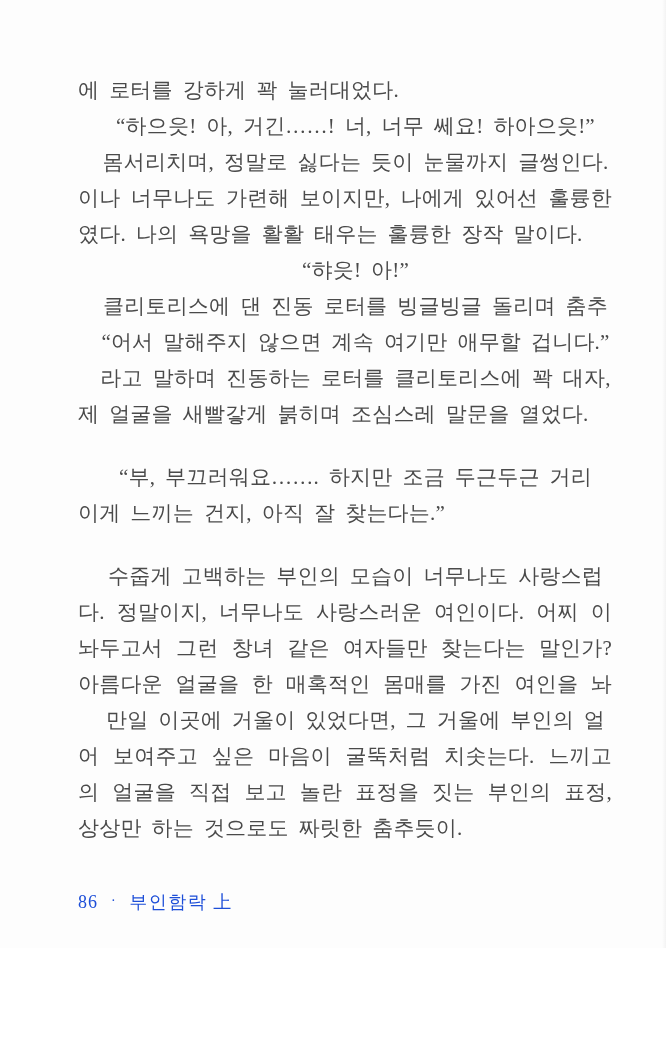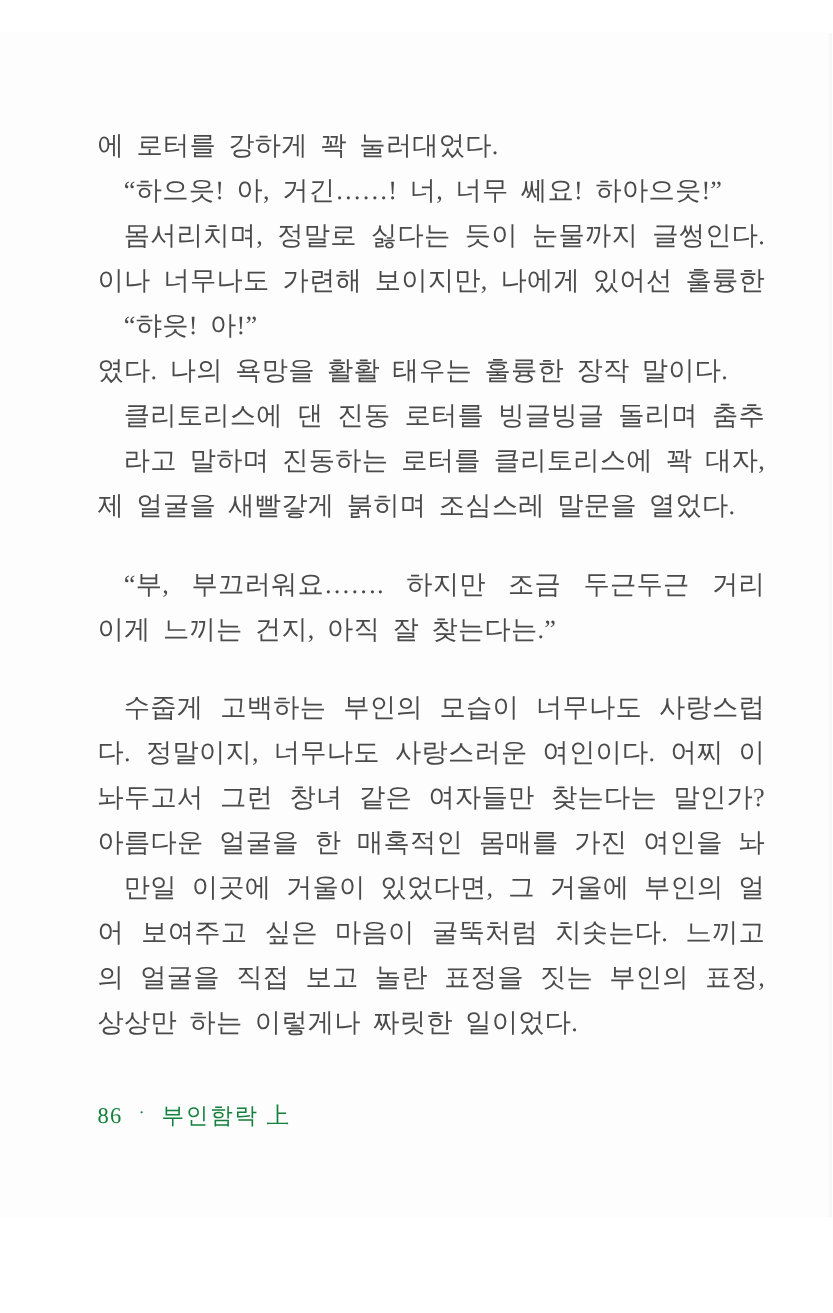--- a/index.html
+++ b/index.html
@@ -17,7 +17,6 @@
     font-family: "Liberation Serif", "DejaVu Serif", serif;
     color: #4a4a4a;
     overflow: hidden;
-    margin-top: 26px;
   }
   .body-text .line {
     font-size: 21px;

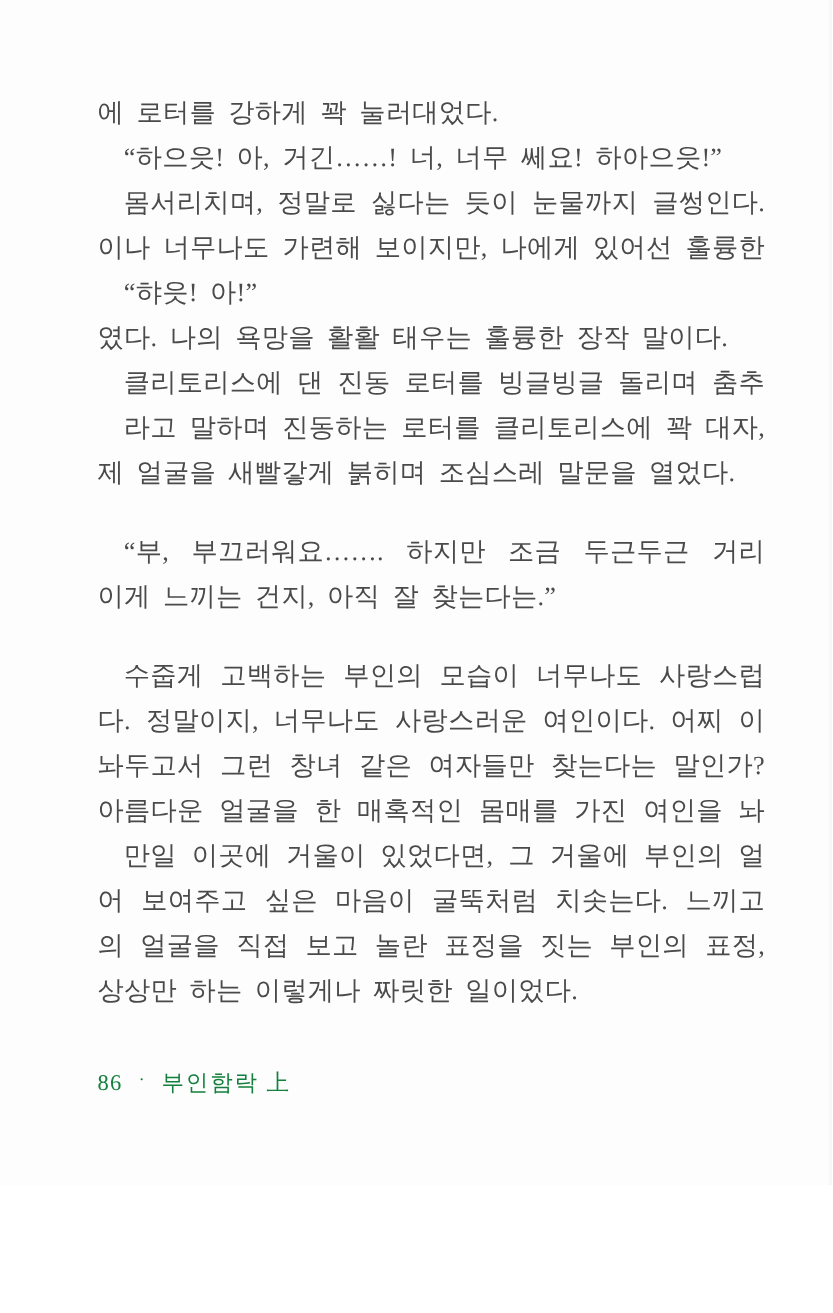--- a/index.html
+++ b/index.html
@@ -33,6 +33,7 @@
   }
   .body-text .line.indent {
     padding-left: 21px;
+    text-align: center;
   }
   .body-text .line.gap {
     margin-top: 27px;

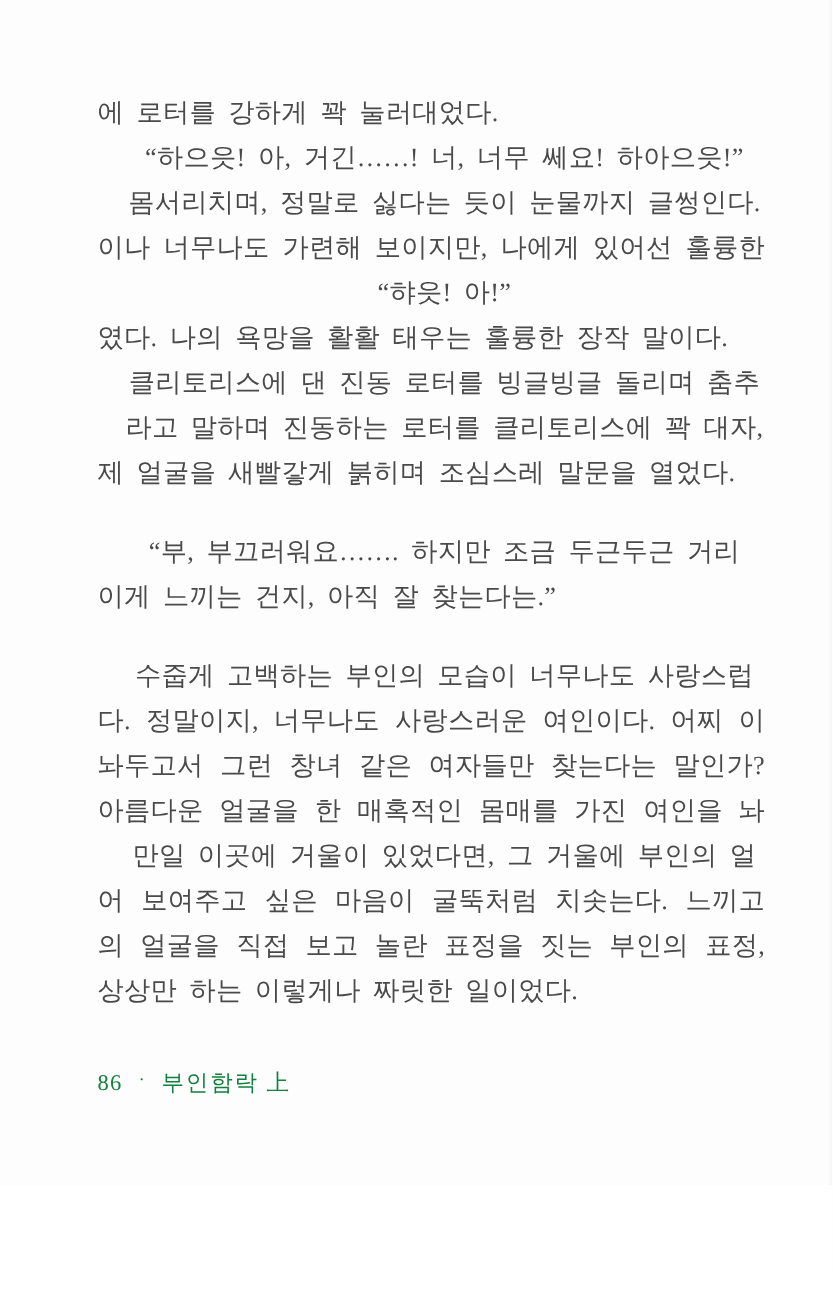--- a/index.html
+++ b/index.html
@@ -72,8 +72,8 @@
       <div class="line indent">“하으읏! 아, 거긴……! 너, 너무 쎄요! 하아으읏!”</div>
       <div class="line indent fill">몸서리치며, 정말로 싫다는 듯이 눈물까지 글썽인다. 그 모습</div>
       <div class="line fill">이나 너무나도 가련해 보이지만, 나에게 있어선 훌륭한 장작더미</div>
+      <div class="line">였다. 나의 욕망을 활활 태우는 훌륭한 장작 말이다.</div>
       <div class="line indent">“햐읏! 아!”</div>
-      <div class="line">였다. 나의 욕망을 활활 태우는 훌륭한 장작 말이다.</div>
       <div class="line indent fill">클리토리스에 댄 진동 로터를 빙글빙글 돌리며 춤추듯이 자극</div>
       <div class="line indent fill">라고 말하며 진동하는 로터를 클리토리스에 꽉 대자, 부인은</div>
       <div class="line">제 얼굴을 새빨갛게 붉히며 조심스레 말문을 열었다.</div>

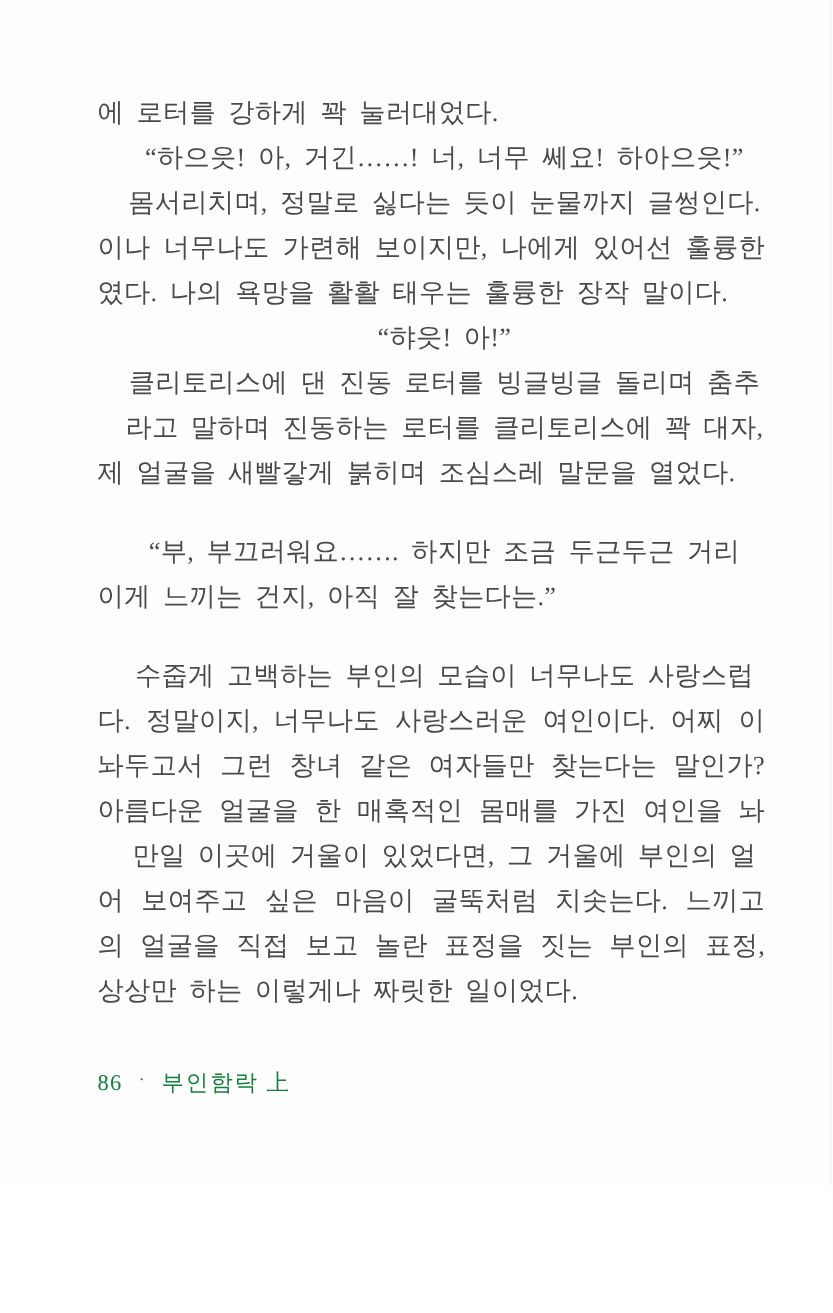--- a/index.html
+++ b/index.html
@@ -75,6 +75,7 @@
       <div class="line">였다. 나의 욕망을 활활 태우는 훌륭한 장작 말이다.</div>
       <div class="line indent">“햐읏! 아!”</div>
       <div class="line indent fill">클리토리스에 댄 진동 로터를 빙글빙글 돌리며 춤추듯이 자극</div>
+      <div class="line indent">“어서 말해주지 않으면 계속 여기만 애무할 겁니다.”</div>
       <div class="line indent fill">라고 말하며 진동하는 로터를 클리토리스에 꽉 대자, 부인은</div>
       <div class="line">제 얼굴을 새빨갛게 붉히며 조심스레 말문을 열었다.</div>
       <div class="line indent fill gap">“부, 부끄러워요……. 하지만 조금 두근두근 거리는……. 하으,</div>

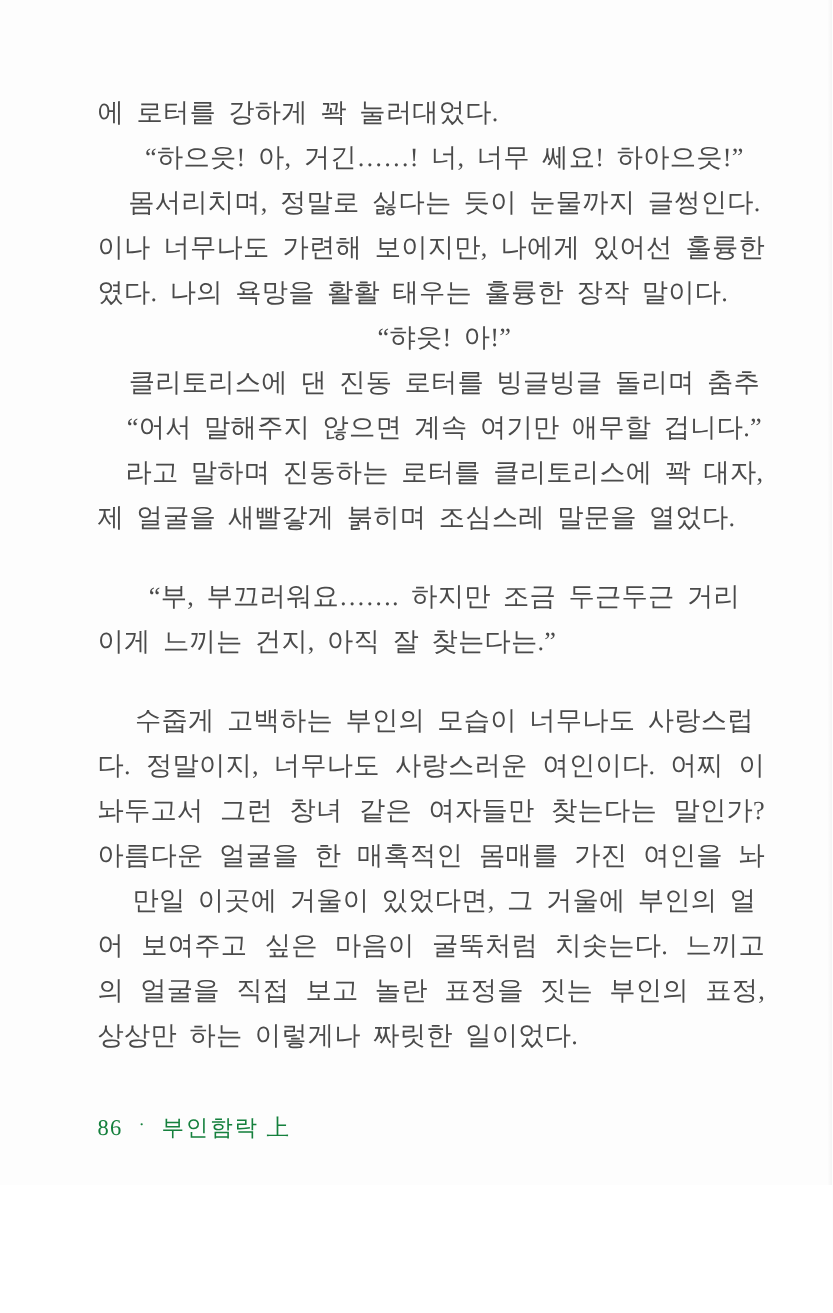--- a/index.html
+++ b/index.html
@@ -87,7 +87,7 @@
       <div class="line indent fill">만일 이곳에 거울이 있었다면, 그 거울에 부인의 얼굴을 비추</div>
       <div class="line fill">어 보여주고 싶은 마음이 굴뚝처럼 치솟는다. 느끼고 있는 자신</div>
       <div class="line fill">의 얼굴을 직접 보고 놀란 표정을 짓는 부인의 표정, 정말이지</div>
-      <div class="line">상상만 하는 이렇게나 짜릿한 일이었다.</div>
+      <div class="line">상상만 하는 것으로도 짜릿한 춤추듯이.</div>
     </div>
   <div class="footer">
     <span class="pnum">86</span>

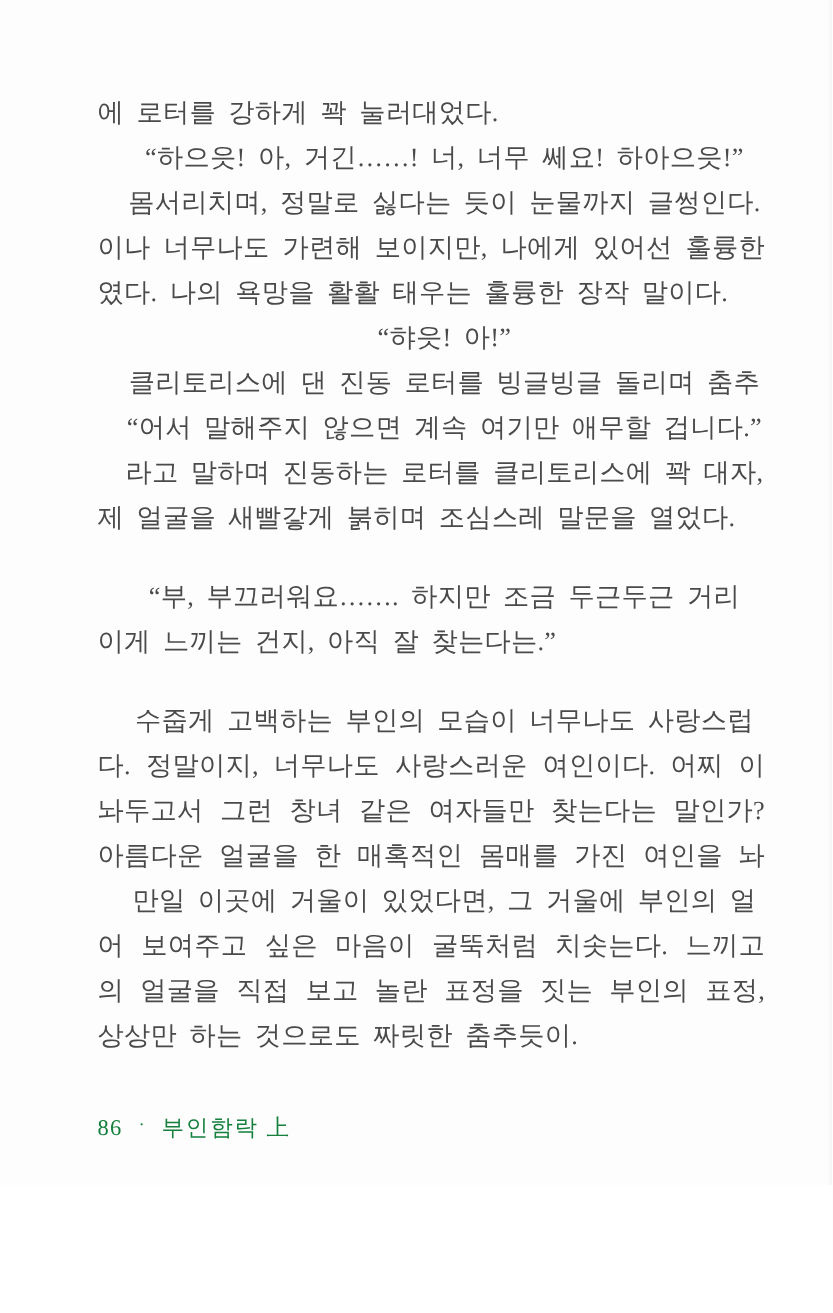--- a/index.html
+++ b/index.html
@@ -41,7 +41,7 @@
   .footer {
     margin-top: 44px;
     font-size: 18px;
-    color: #15803d;
+    color: #1d4ed8;
     display: flex;
     align-items: center;
     letter-spacing: 0.5px;

